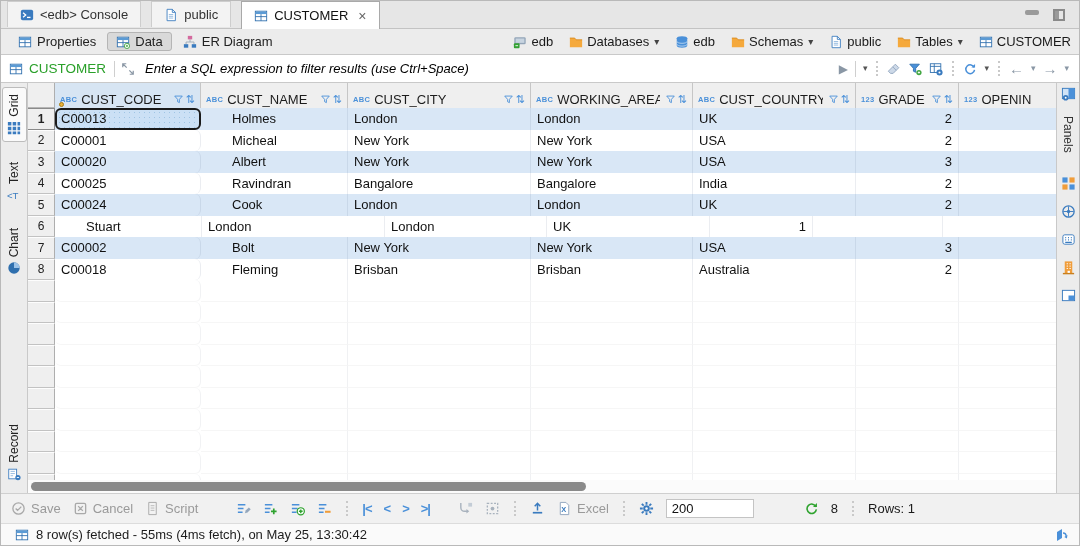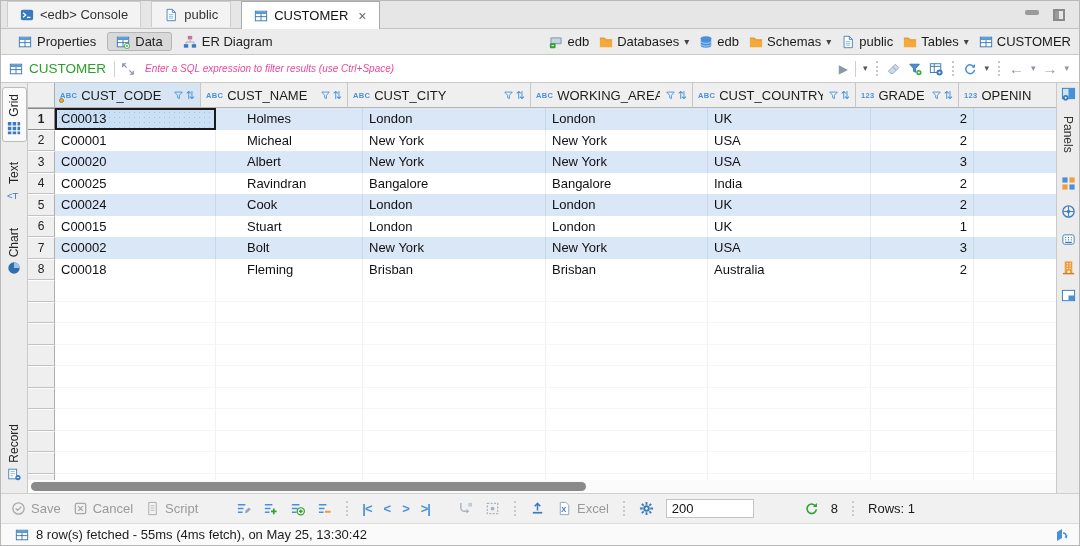--- a/index.html
+++ b/index.html
@@ -21,7 +21,7 @@
   .vtabs{display:flex;align-items:center;height:100%;}
   .vtab{display:flex;align-items:center;gap:5px;font-size:13px;color:#222;padding:2px 9px;border-radius:3px;margin-right:2px;cursor:pointer;}
   .vtab.active{background:#d9d9d9;border:1px solid #b5b5b5;padding:1px 8px;}
-  .crumbs{margin-left:auto;display:flex;align-items:center;gap:10px;}
+  .crumbs{margin-left:auto;display:flex;align-items:center;gap:16px;}
   .crumb{display:flex;align-items:center;gap:4px;font-size:13px;color:#1a1a1a;cursor:pointer;}
   .crumb .caret{display:none;font-size:10px;color:#444;margin-left:1px;}
   .crumb .caret.show{display:inline;}

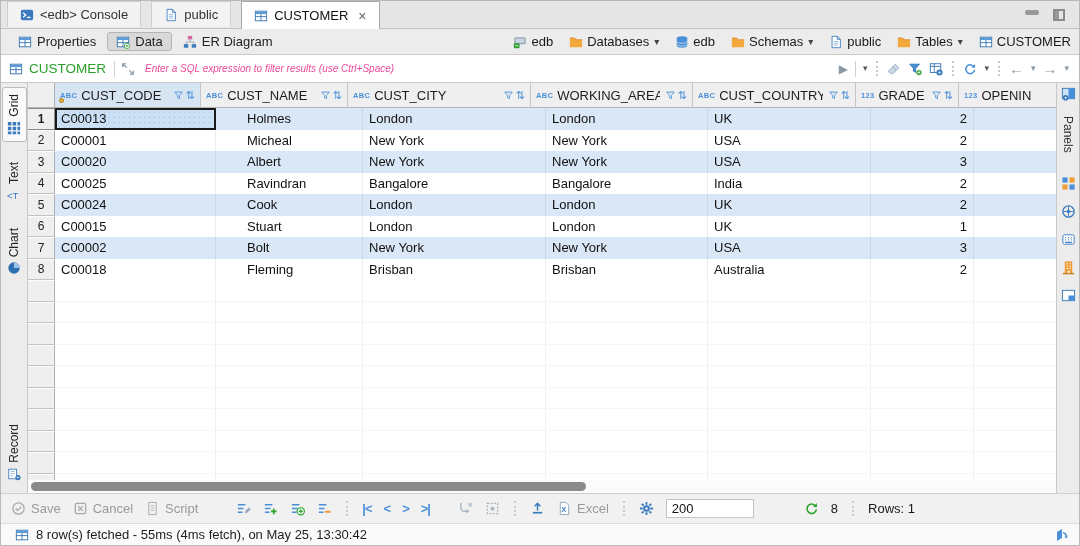--- a/index.html
+++ b/index.html
@@ -29,7 +29,7 @@
   .filterbar{height:28px;background:#fff;border-bottom:1px solid #c9c9c9;display:flex;align-items:center;padding:0 8px;box-sizing:border-box;gap:6px;}
   .fname{color:#2aa02a;font-size:13.5px;margin-right:2px;}
   .thin-sep{width:1px;height:16px;background:#cfcfcf;}
-  .fplaceholder{flex:1;font-size:10px;font-style:italic;color:#ec4899;padding-left:4px;white-space:nowrap;overflow:hidden;}
+  .fplaceholder{flex:1;font-size:13px;font-style:italic;color:#000000;padding-left:4px;white-space:nowrap;overflow:hidden;}
   .fb-actions{display:flex;align-items:center;gap:7px;padding-right:2px;}
   .glyph{font-size:12px;color:#8a97a5;line-height:1;}
   .glyph.small{font-size:9px;}

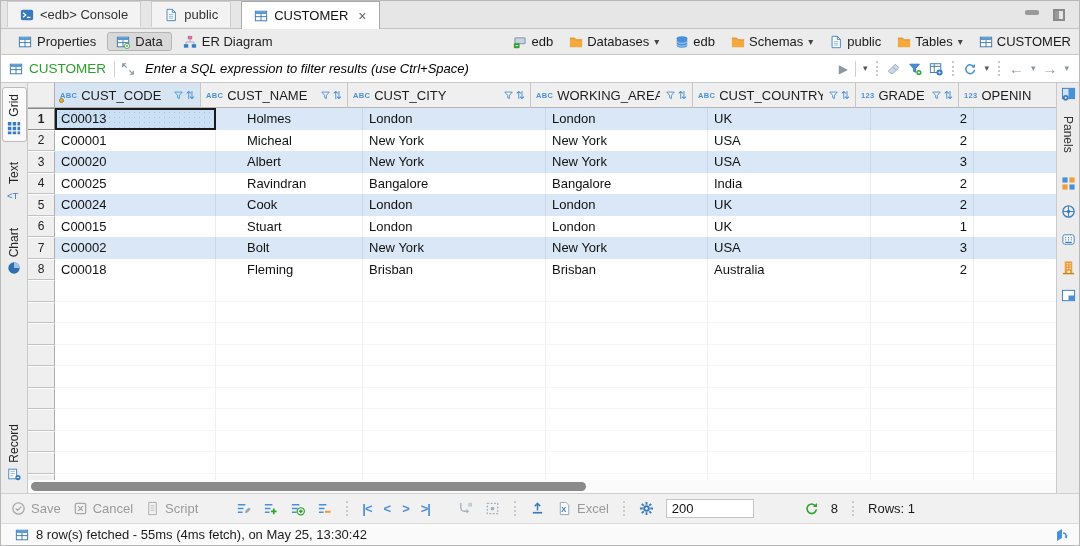--- a/index.html
+++ b/index.html
@@ -50,7 +50,7 @@
   .ghead{display:flex;height:25px;flex:0 0 25px;}
   .corner{width:27px;flex:0 0 27px;background:#efefef;border-right:1px solid #aeaeae;border-bottom:1px solid #b5b5b5;box-sizing:border-box;}
   .hcells{display:flex;flex:1;overflow:hidden;}
-  .hcell{display:flex;align-items:center;background:#efefef;border-right:1px solid #c6c6c6;border-bottom:1px solid #b5b5b5;box-sizing:border-box;padding:8px 5px;font-size:13px;color:#1c1c1c;flex:0 0 auto;cursor:pointer;}
+  .hcell{display:flex;align-items:center;background:#efefef;border-right:1px solid #c6c6c6;border-bottom:1px solid #b5b5b5;box-sizing:border-box;padding:16px 5px;font-size:13px;color:#1c1c1c;flex:0 0 auto;cursor:pointer;}
   .hcell.selected{background:#d7e5f3;}
   .hcell:nth-of-type(1){width:146px;}
   .hcell:nth-of-type(2){width:147px;}

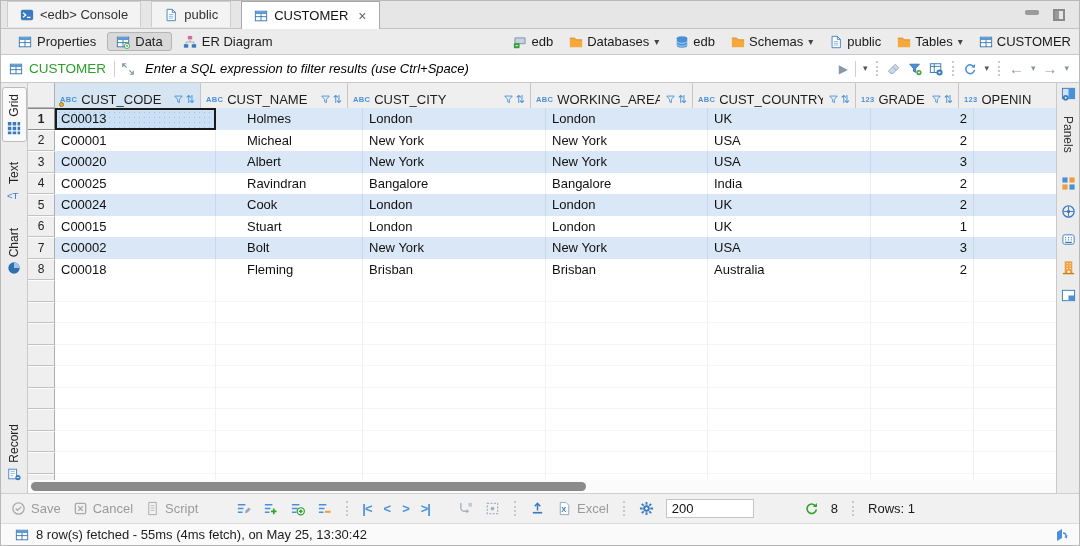--- a/index.html
+++ b/index.html
@@ -72,7 +72,7 @@
   .grow.current .rn{font-weight:700;border-color:#8a8a8a;}
   .cell{flex:0 0 auto;font-size:13px;color:#111;padding:0 6px;display:flex;align-items:center;border-right:1px solid rgba(90,110,140,0.12);box-sizing:border-box;white-space:nowrap;overflow:hidden;}
   .cell.num{justify-content:flex-end;}
-  .c0{width:161px;}.c1{width:147px;padding-left:31px;}.c2{width:183px;}.c3{width:162px;}.c4{width:163px;}.c5{width:103px;}.c6{width:130px;}
+  .c0{width:146px;border-radius:6px;}.c1{width:147px;padding-left:31px;}.c2{width:183px;}.c3{width:162px;}.c4{width:163px;}.c5{width:103px;}.c6{width:130px;}
   .cell.selcell{border:2px solid #1a1a1a;background-color:#cbe0f5;background-image:radial-gradient(#9fc4e4 0.8px,transparent 0.8px);background-size:5px 5px;padding:0 4px;}
   .emptyrows{flex:1;overflow:hidden;}
   .emptyrows .grow{background:#fff;}

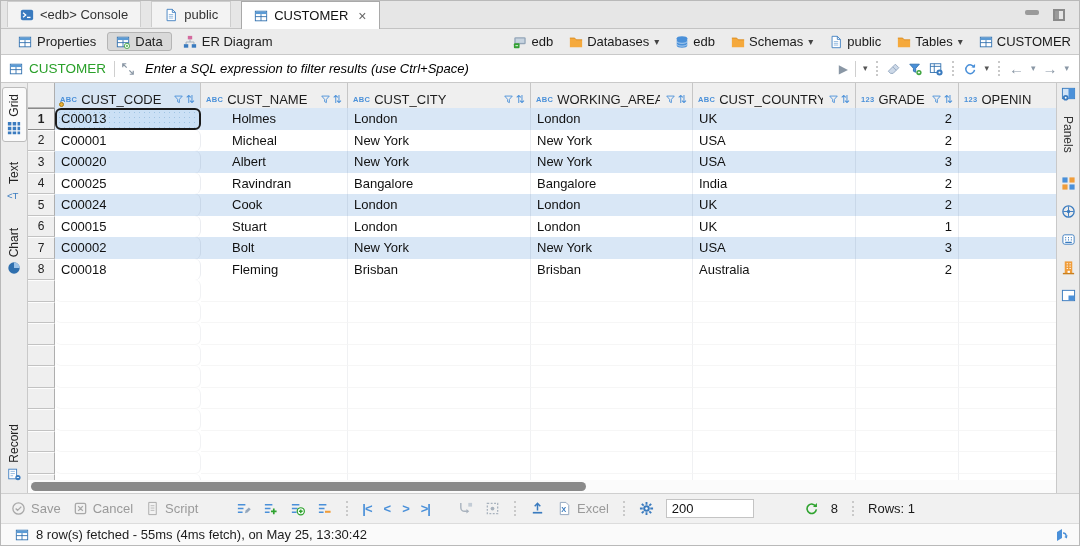--- a/index.html
+++ b/index.html
@@ -661,7 +661,6 @@
 
           <div class="grow">
             <div class="rn">6</div>
-            <div class="cell c0">C00015</div>
             <div class="cell c1">Stuart</div>
             <div class="cell c2">London</div>
             <div class="cell c3">London</div>

